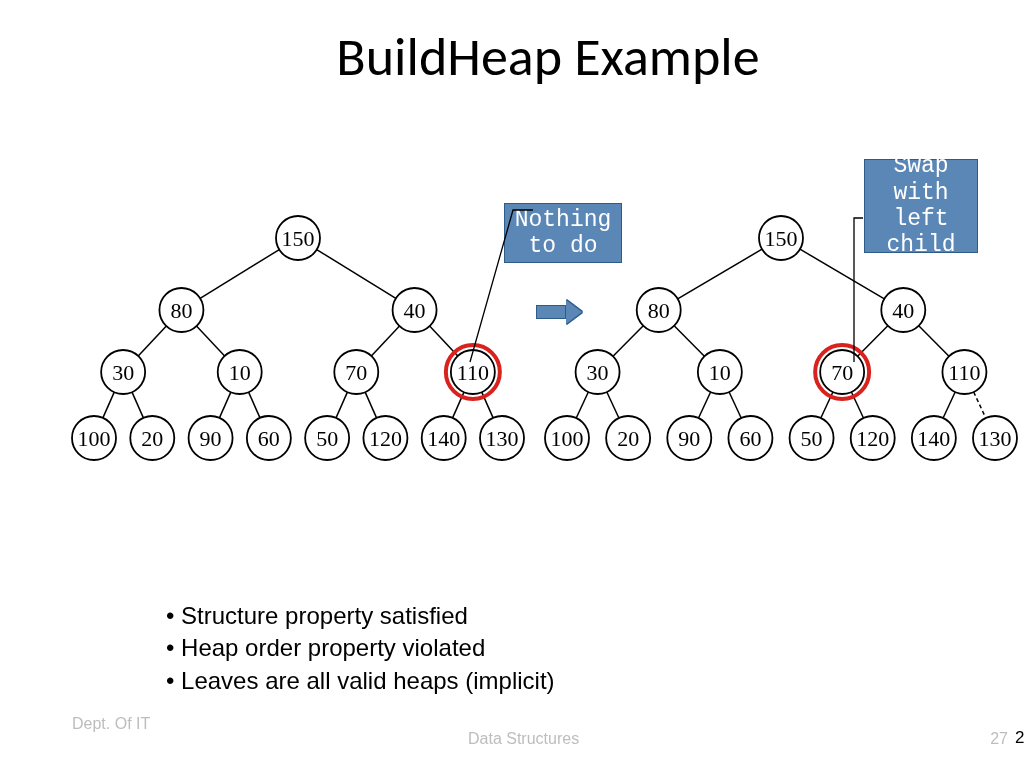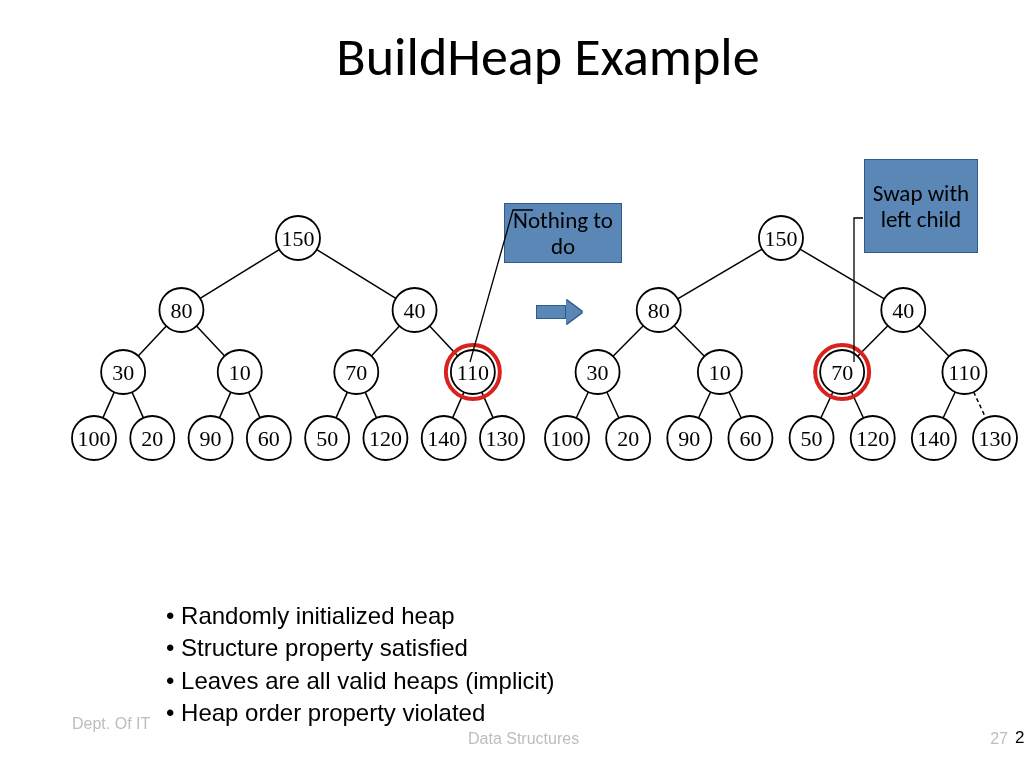--- a/index.html
+++ b/index.html
@@ -24,9 +24,10 @@
     text-align: center;
     font-size: 23px;
     line-height: 1.15;
-    color: #000000;
+    color: #ffffff;
     padding: 6px;
     box-sizing: border-box;
+    font-family: Liberation Mono, monospace;
   }
   .arrow {
     position: absolute;

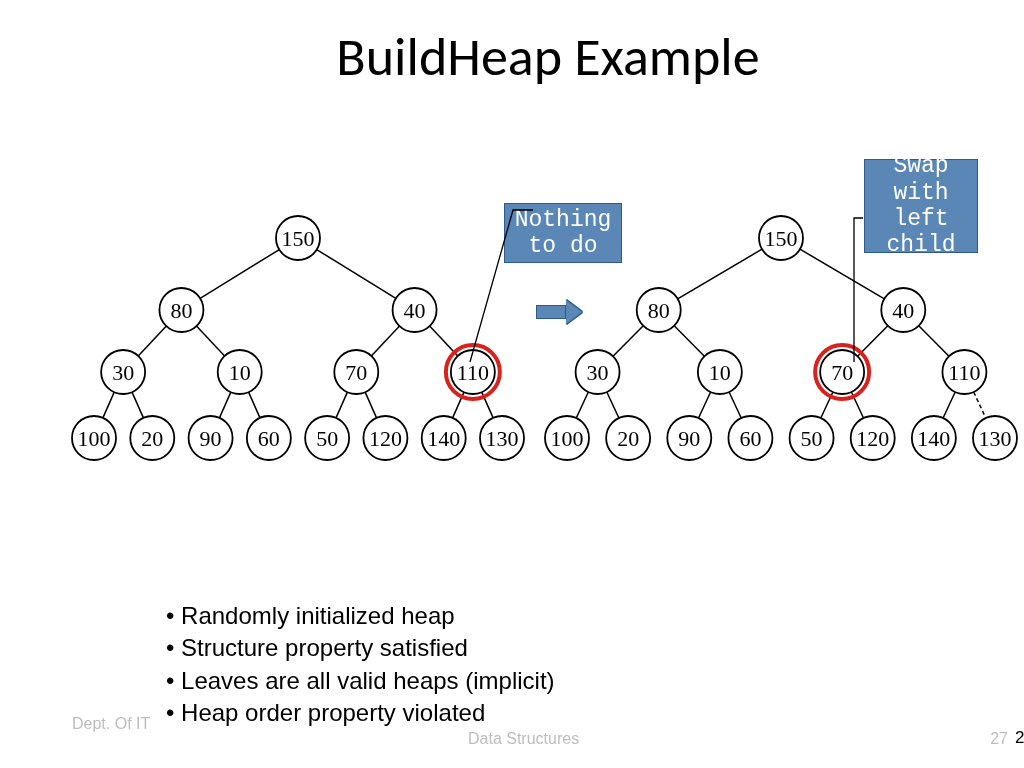--- a/index.html
+++ b/index.html
@@ -252,7 +252,6 @@
   </svg>
 
   <div class="bullets">
-    <div>Randomly initialized heap</div>
     <div>Structure property satisfied</div>
     <div>Leaves are all valid heaps (implicit)</div>
     <div>Heap order property violated</div>

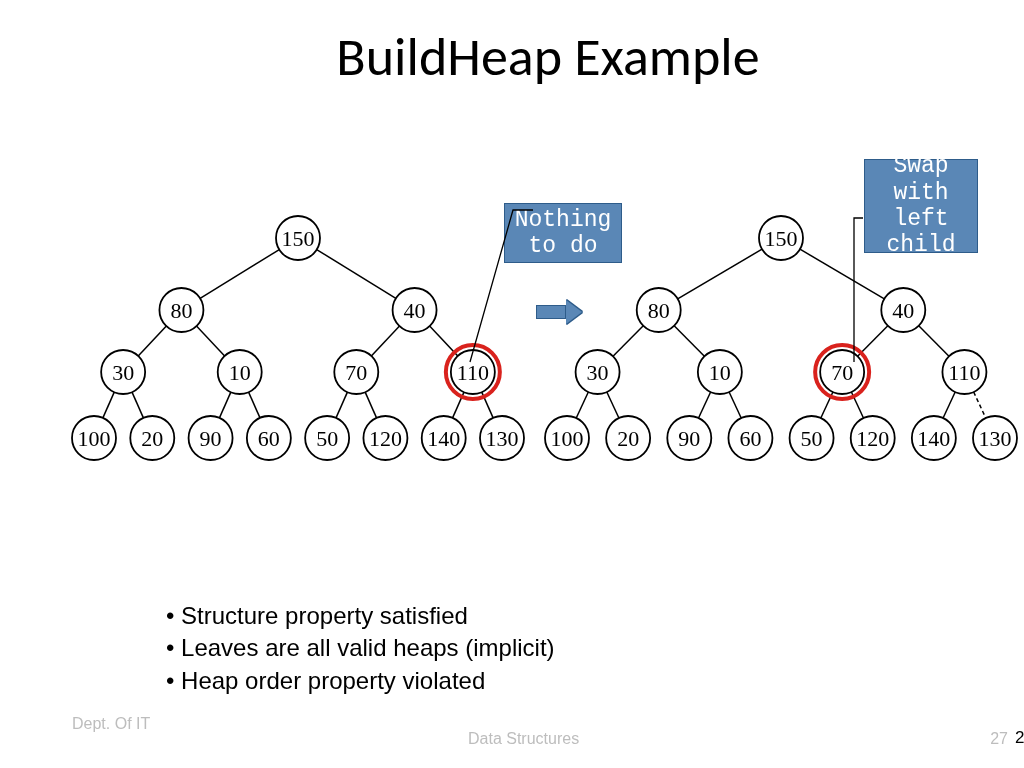--- a/index.html
+++ b/index.html
@@ -253,8 +253,8 @@
 
   <div class="bullets">
     <div>Structure property satisfied</div>
+    <div>Heap order property violated</div>
     <div>Leaves are all valid heaps (implicit)</div>
-    <div>Heap order property violated</div>
   </div>
 
   <div class="footer">

